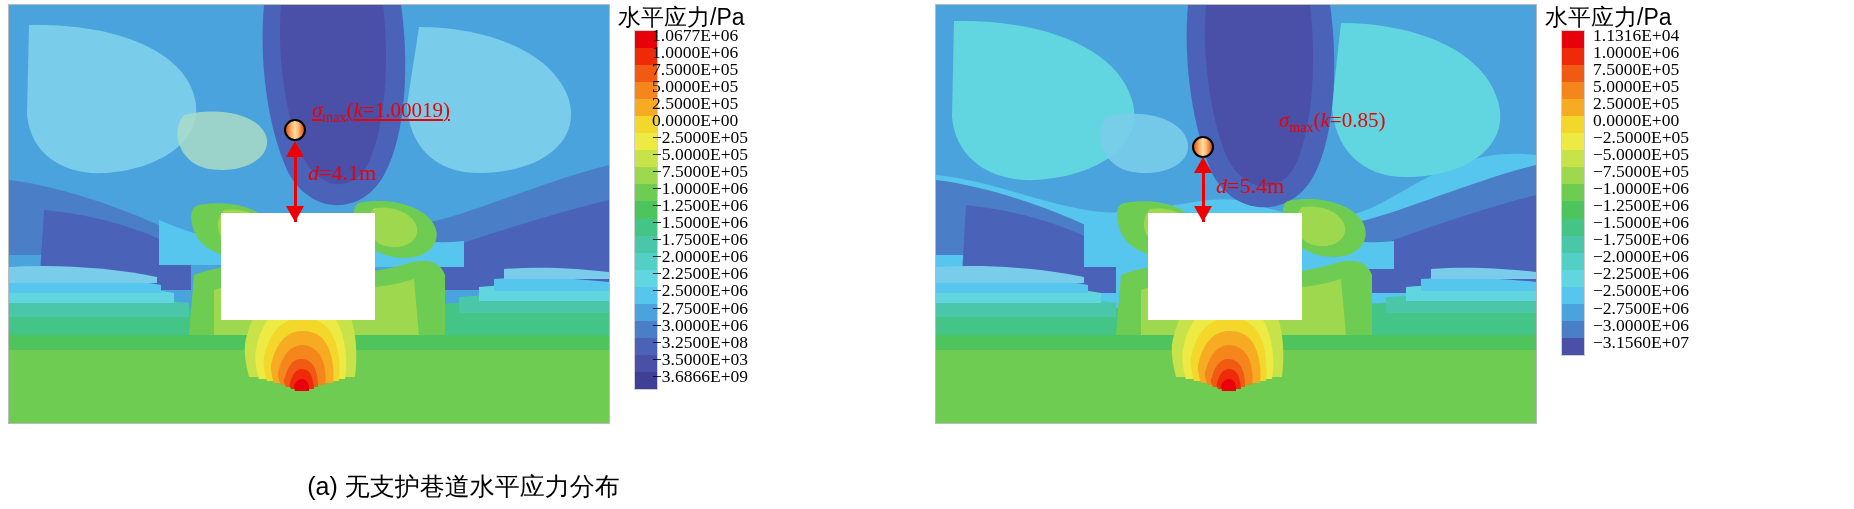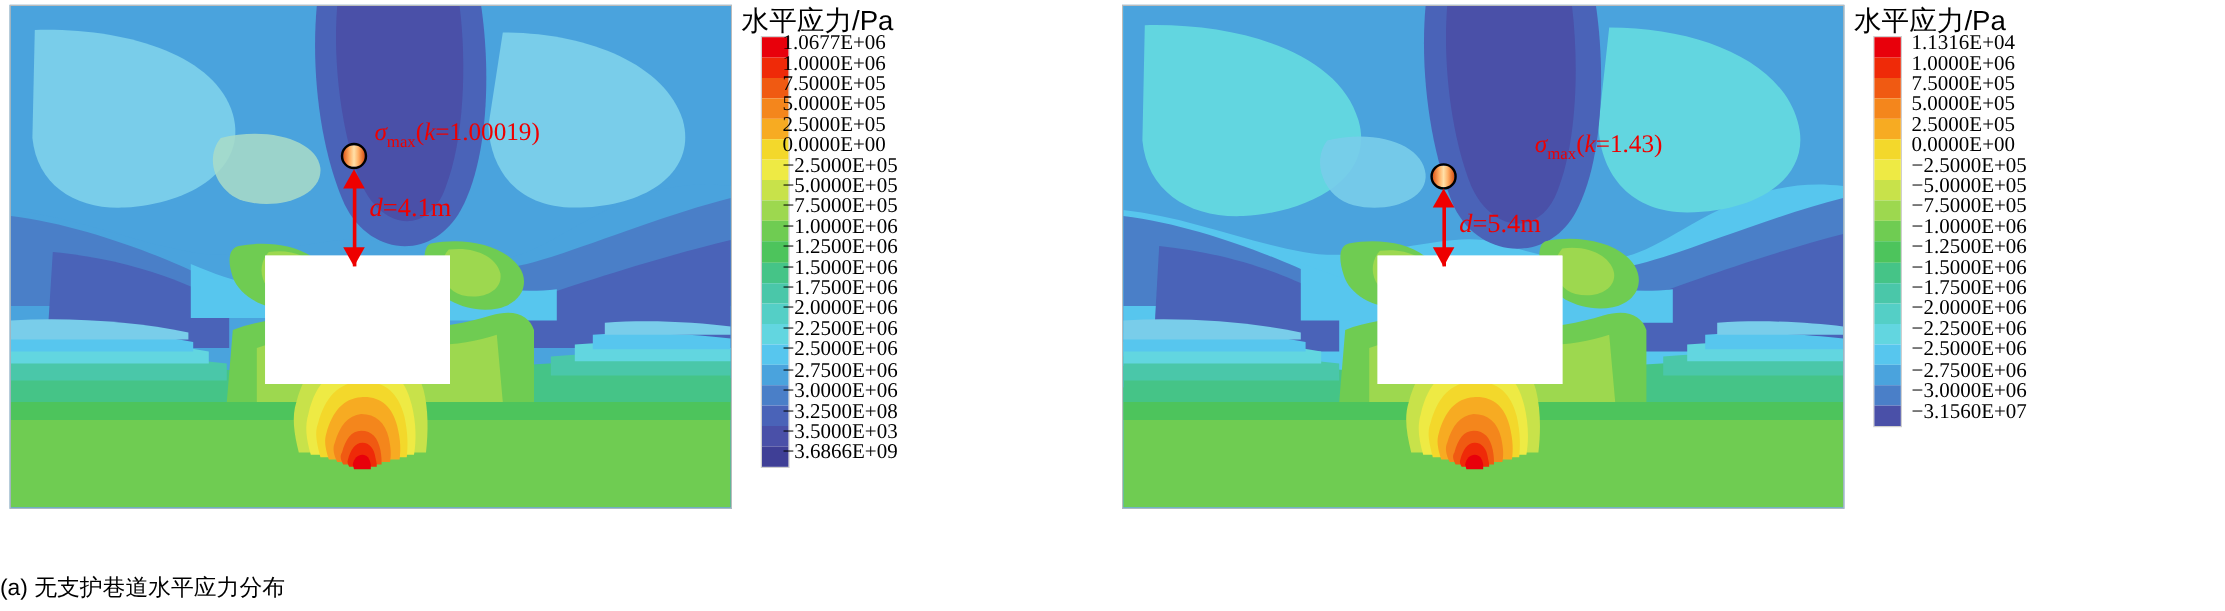--- a/index.html
+++ b/index.html
@@ -112,7 +112,7 @@
     <div class="arrowhead arrow-up" style="left:286px;top:141px;"></div>
     <div class="arrowhead arrow-down" style="left:286px;top:206px;"></div>
 
-    <div class="annot annot-sigma" style="left:312px;top:98px;">
+    <div class="annot annot-sigma" style="left:312px;top:98px;text-decoration:underline;">
       <span>σ</span><span class="sub">max</span><span class="paren">(</span><span class="kital">k</span><span class="kv">=1.00019</span><span class="paren">)</span>
     </div>
 

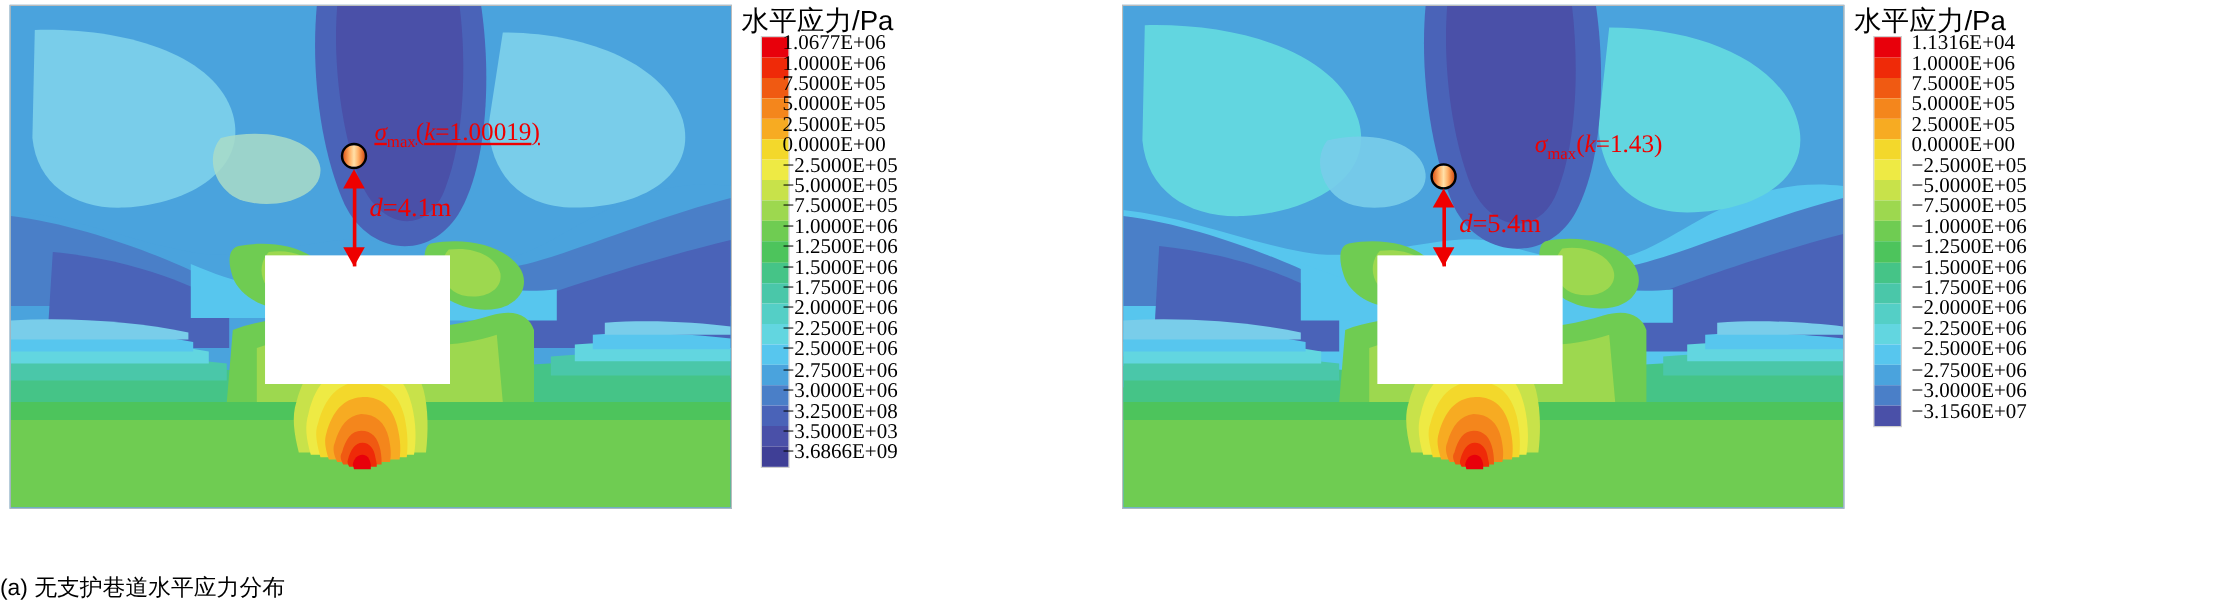--- a/index.html
+++ b/index.html
@@ -226,7 +226,7 @@
     <div class="arrowhead arrow-down" style="left:267px;top:206px;"></div>
 
     <div class="annot annot-sigma" style="left:352px;top:108px;">
-      <span>σ</span><span class="sub">max</span><span class="paren">(</span><span class="kital">k</span><span class="kv">=1.43</span><span class="paren">)</span>
+      <span>σ</span><span class="sub">max</span><span class="paren">(</span><span class="kital">k</span><span class="kv">=0.85</span><span class="paren">)</span>
     </div>
 
     <div class="annot annot-d" style="left:289px;top:173px;">

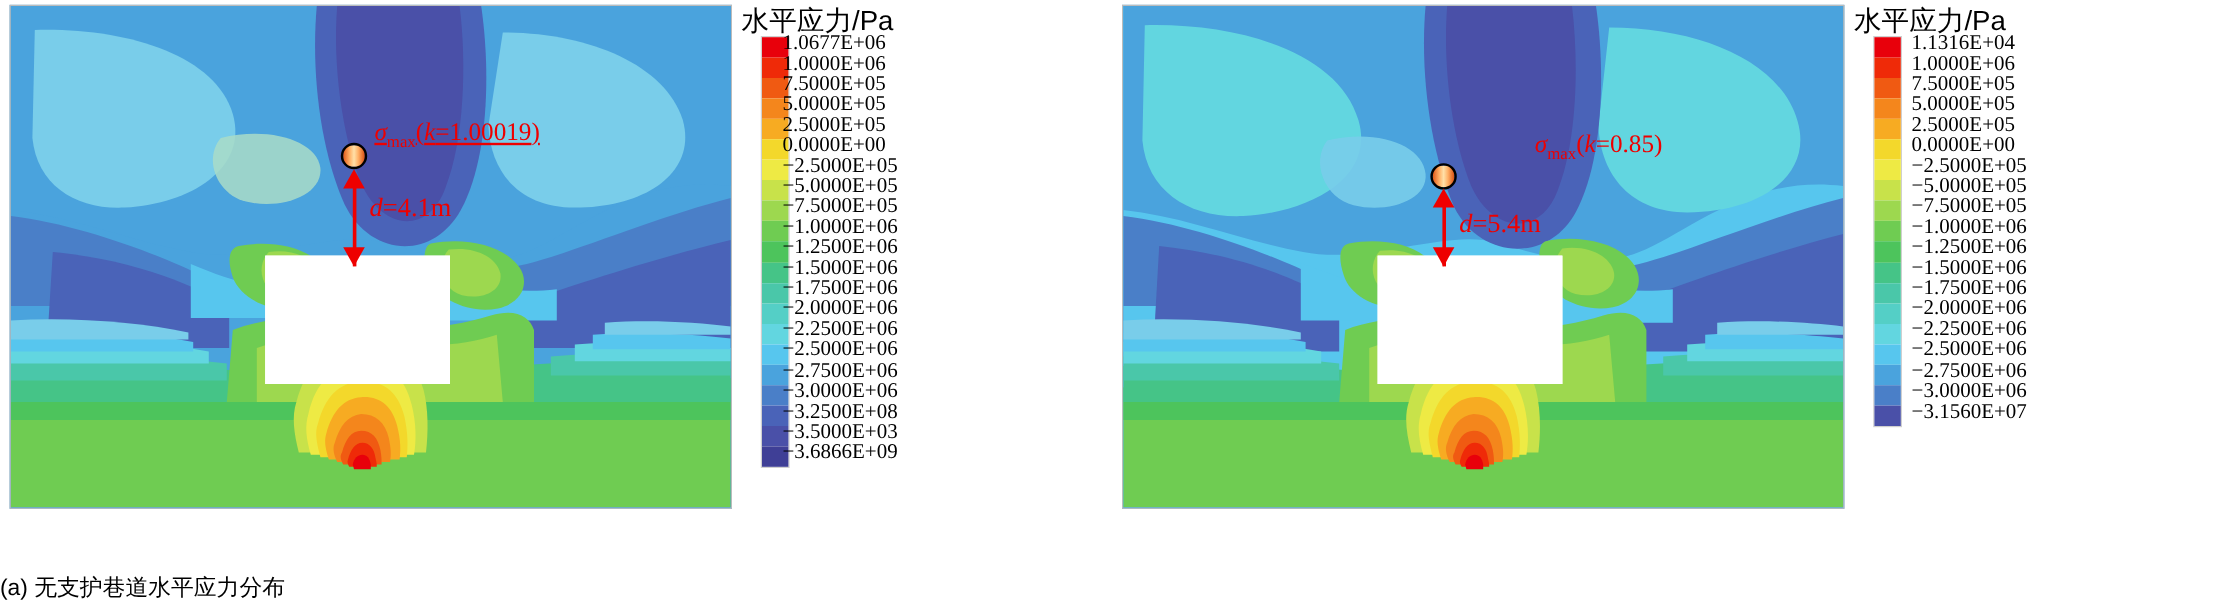--- a/index.html
+++ b/index.html
@@ -38,7 +38,7 @@
   .cbar-labels{position:absolute;font-size:17.5px;line-height:1;color:#000;}
   .cbar-labels div{white-space:nowrap;height:17.05px;display:flex;align-items:center;}
 
-  .caption{position:absolute;bottom:6px;width:100%;text-align:left;font-size:19px;color:#000;
+  .caption{position:absolute;bottom:6px;width:100%;text-align:center;font-size:25px;color:#000;
            font-family:"Liberation Sans",sans-serif;}
   .cap-left{left:0;}
   .cap-right{left:0;}

